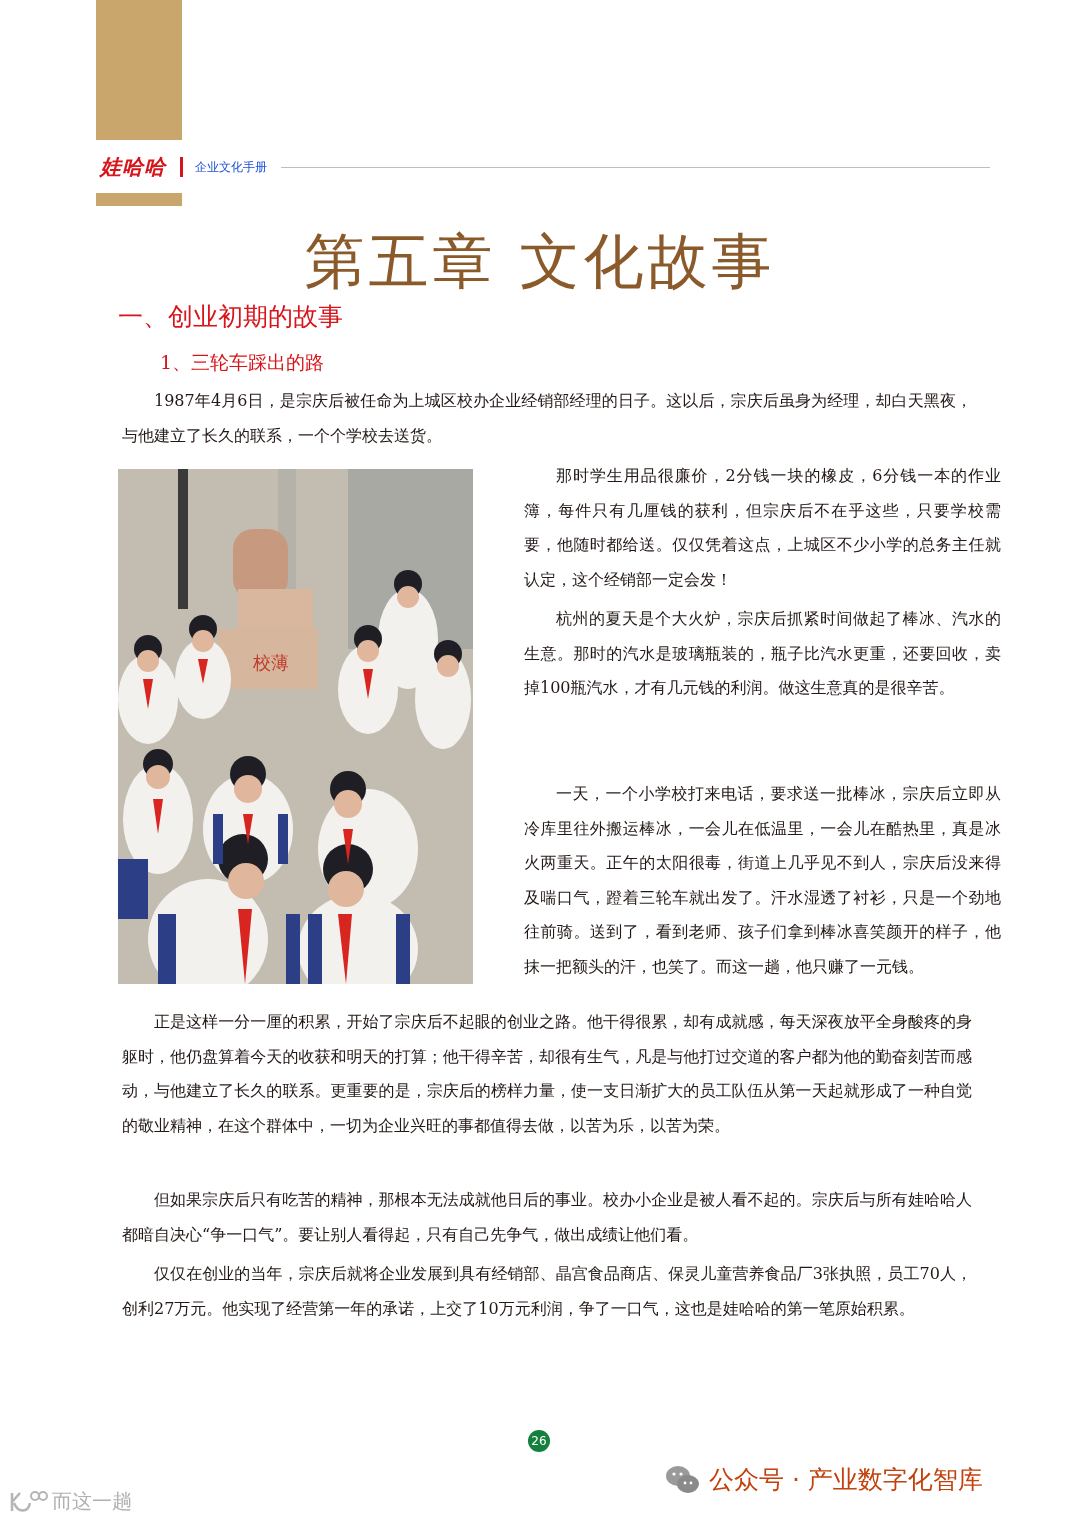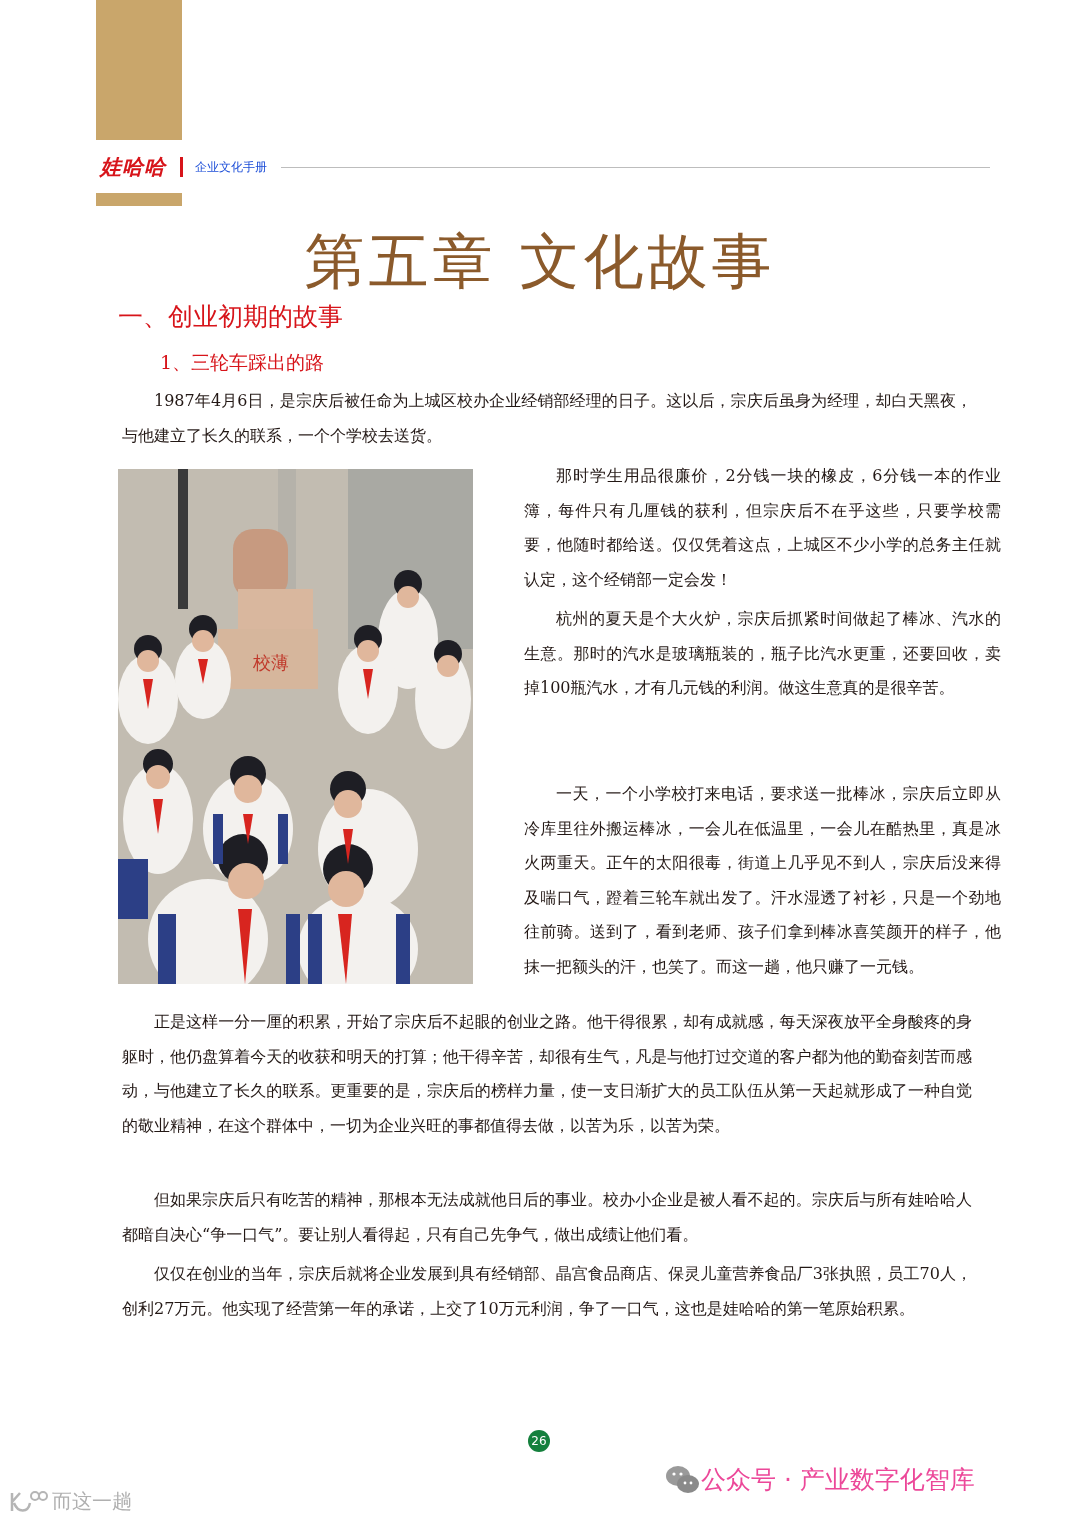--- a/index.html
+++ b/index.html
@@ -23,7 +23,7 @@
            background:linear-gradient(180deg,#d8d4cc 0%,#b9b2a5 25%,#c7b8a6 45%,#9a9aa0 70%,#7b7e86 100%); }
   .page-num { position:absolute; left:528px; top:1430px; width:22px; height:22px; border-radius:50%; background:#15803d;
               color:#fff; font-size:12px; text-align:center; line-height:22px; font-family:"DejaVu Sans","Liberation Sans",sans-serif; }
-  .wm-right { position:absolute; left:665px; top:1463px; font-family:"DejaVu Sans","Liberation Sans",sans-serif; font-size:25px; color:#ec4899; display:flex; align-items:center; }
+  .wm-right { position:absolute; left:665px; top:1463px; font-family:"DejaVu Sans","Liberation Sans",sans-serif; font-size:25px; color:#c2410c; display:flex; align-items:center; gap:8px; }
   .wm-left { position:absolute; left:8px; top:1488px; font-family:"DejaVu Sans","Liberation Sans",sans-serif; font-size:20px; color:#b0b0b0; display:flex; align-items:center; gap:4px; }
 </style>
 </head>

